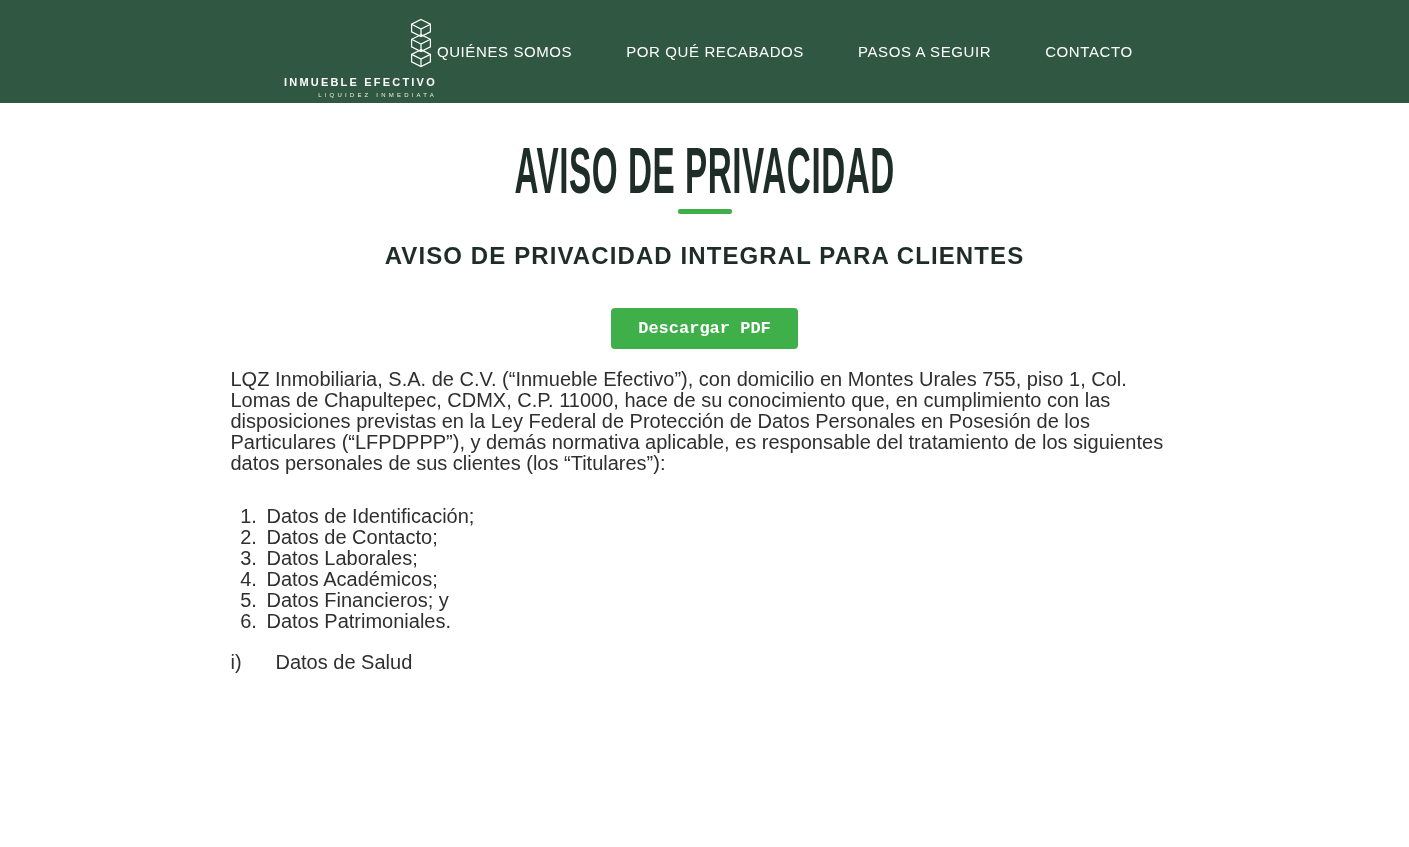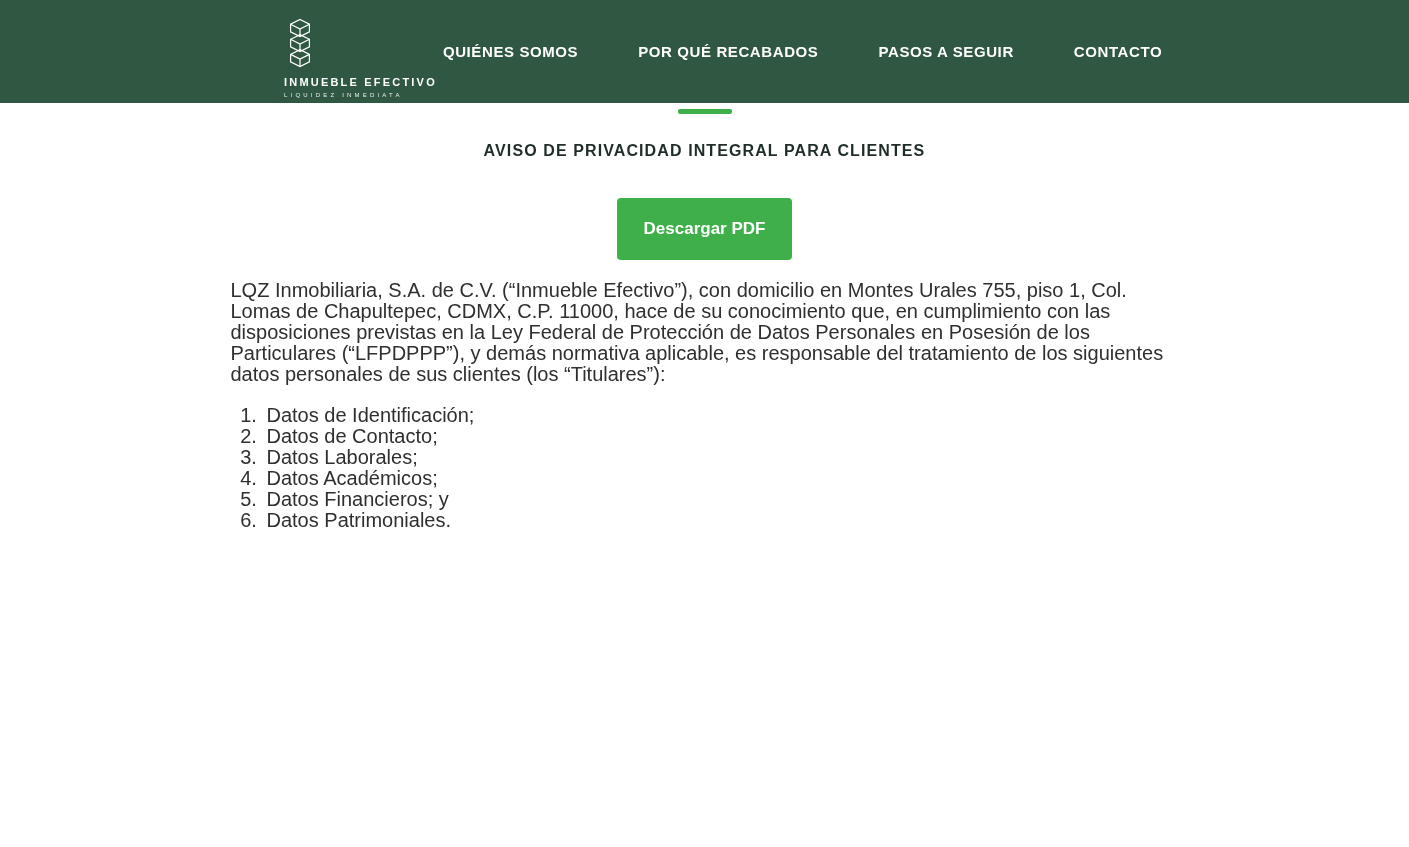--- a/index.html
+++ b/index.html
@@ -61,10 +61,9 @@
     color:#ffffff;
     text-decoration:none;
     font-size:15px;
-    font-weight:bold;
+    font-weight:normal;
     letter-spacing:0.6px;
     white-space:nowrap;
-    margin-left:6px;
   }
 
   

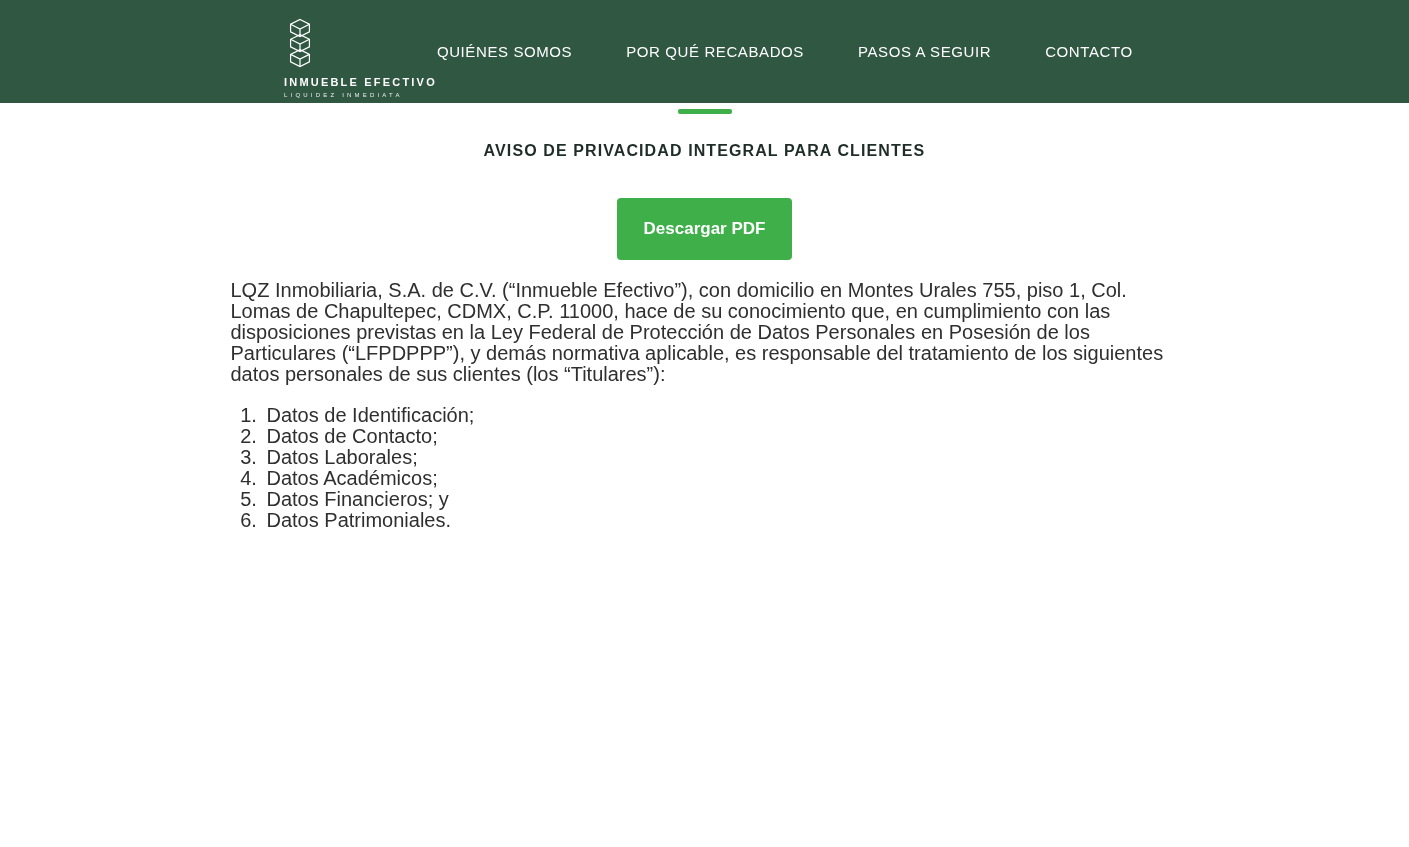--- a/index.html
+++ b/index.html
@@ -29,7 +29,7 @@
     margin-left:284px;
     display:flex;
     flex-direction:column;
-    align-items:flex-start;
+    align-items:flex-end;
     color:#ffffff;
     cursor:pointer;
     line-height:1;

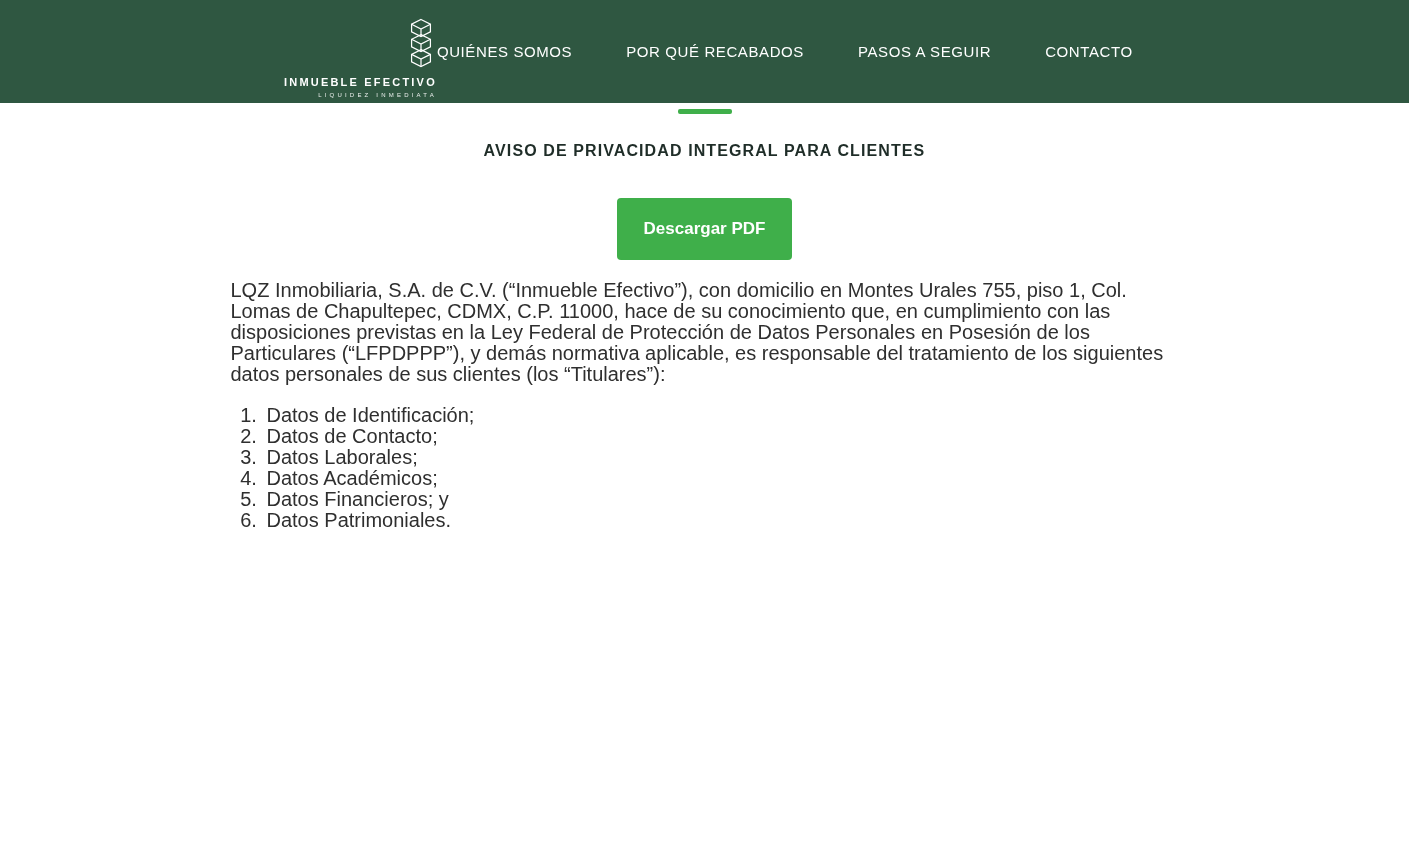--- a/index.html
+++ b/index.html
@@ -161,6 +161,9 @@
 </header>
 
 <main>
+  <div>
+    <h1 class="page-title">AVISO DE PRIVACIDAD</h1>
+  </div>
   <div class="title-divider"></div>
   <h2 class="page-subtitle">AVISO DE PRIVACIDAD INTEGRAL PARA CLIENTES</h2>
   <div class="btn-row">

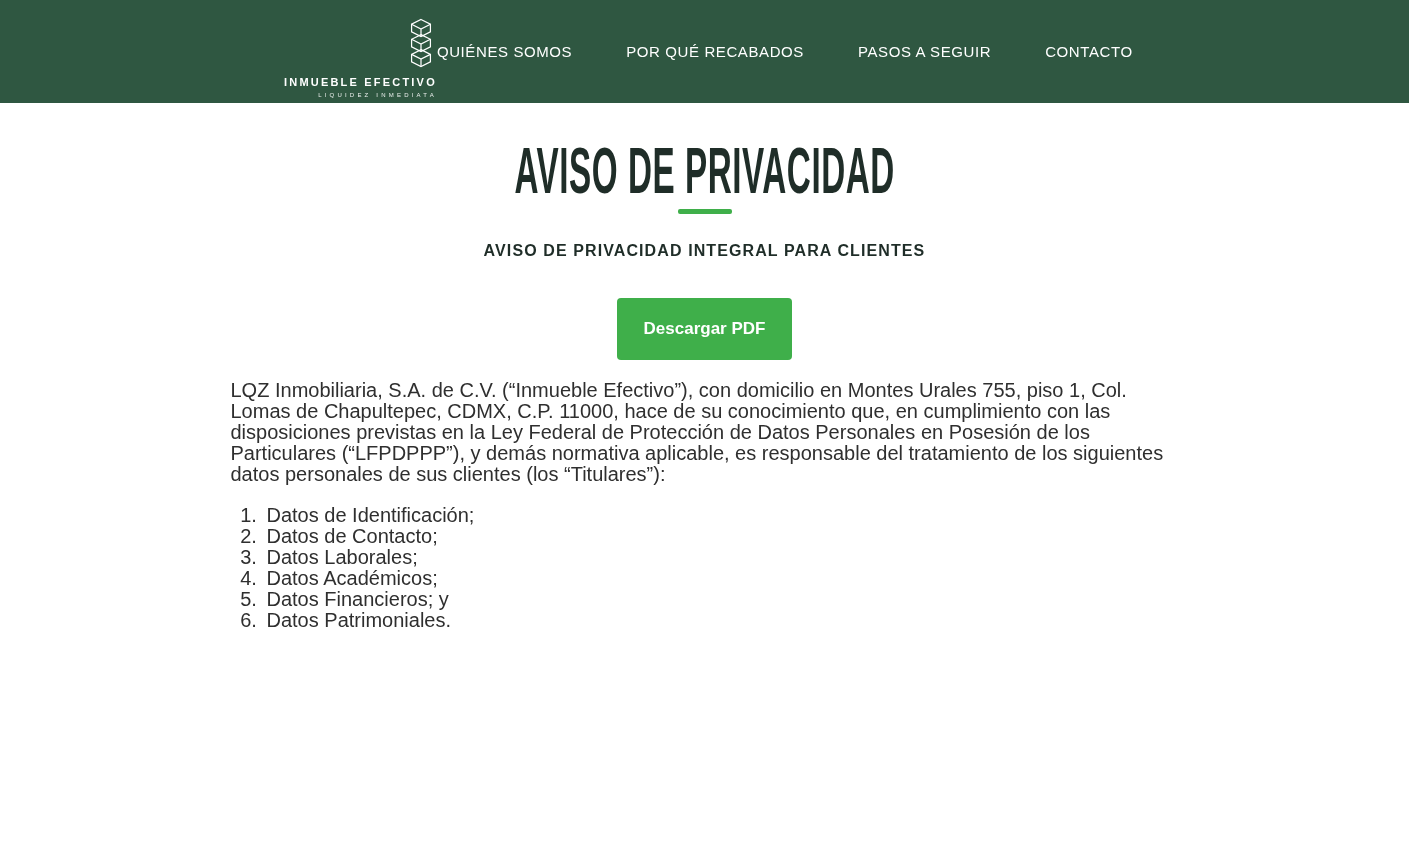--- a/index.html
+++ b/index.html
@@ -87,7 +87,7 @@
   }
   .page-subtitle{
     margin-top:28px;
-    font-size:16px;
+    font-size:24px;
     font-weight:bold;
     letter-spacing:1.1px;
     color:var(--heading);

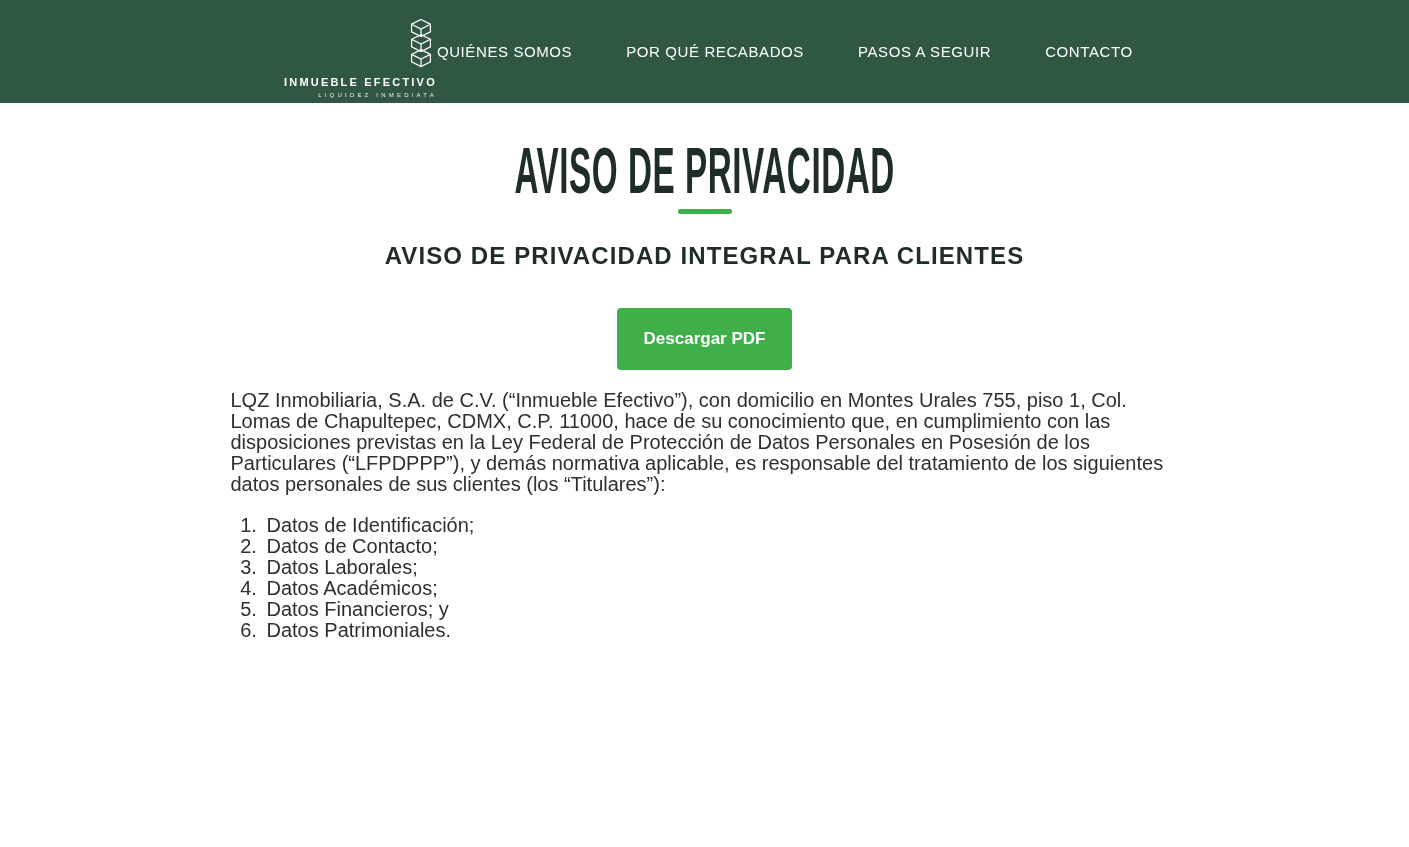--- a/index.html
+++ b/index.html
@@ -97,12 +97,12 @@
     display:inline-block;
     background:var(--accent);
     color:#ffffff;
-    font-family:Liberation Sans, sans-serif;
+    font-family:Liberation Mono, monospace;
     font-size:17px;
     font-weight:bold;
     border:none;
     border-radius:4px;
-    padding:21px 27px;
+    padding:11px 27px;
     cursor:pointer;
   }
   .section-heading{

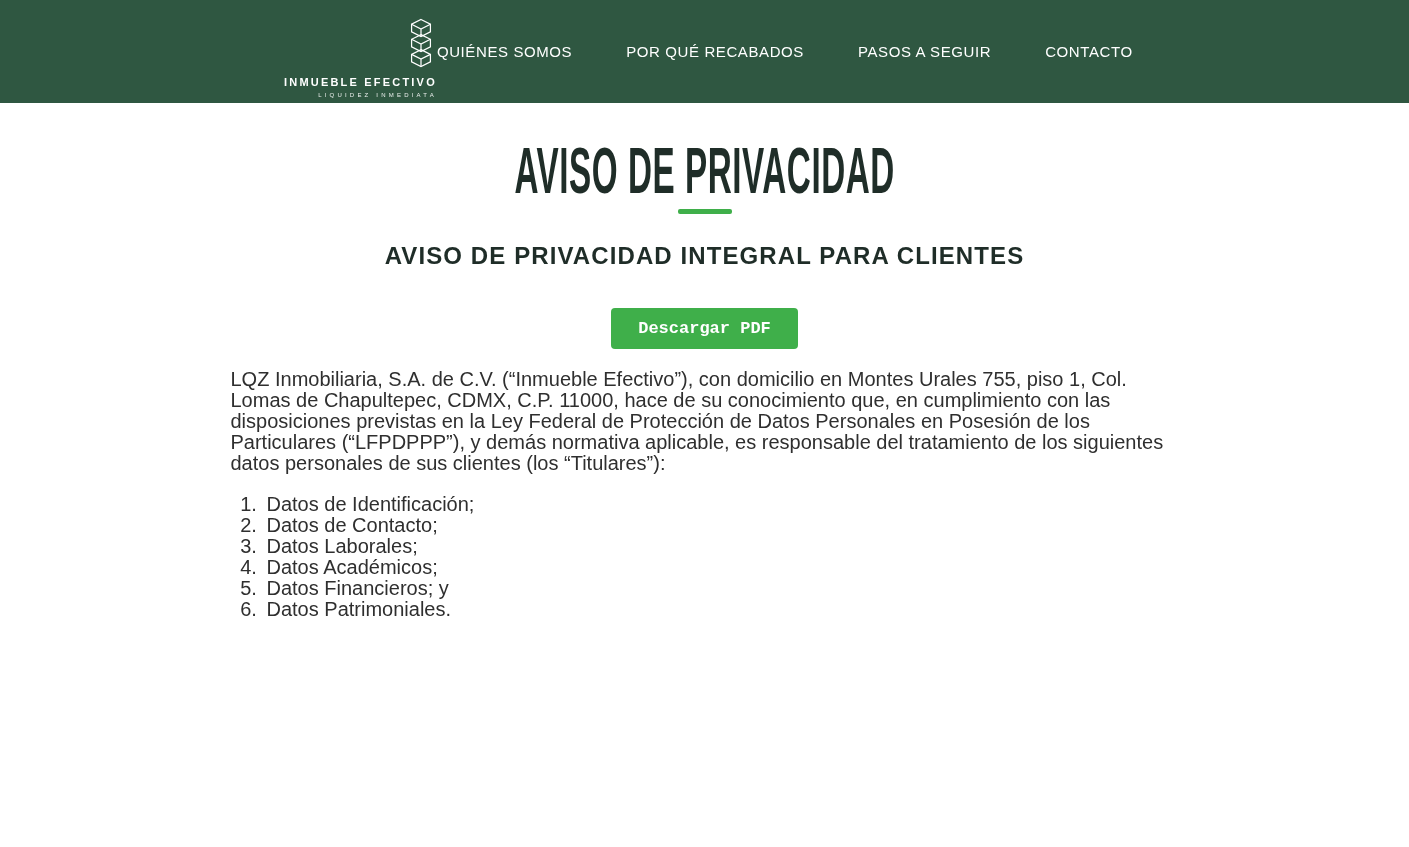--- a/index.html
+++ b/index.html
@@ -127,7 +127,7 @@
   }
   .intro-paragraph{margin-top:20px;}
   .datos-list{
-    margin-top:20px;
+    margin-top:32px;
     padding-left:32px;
   }
   .datos-list li{padding-left:4px;}

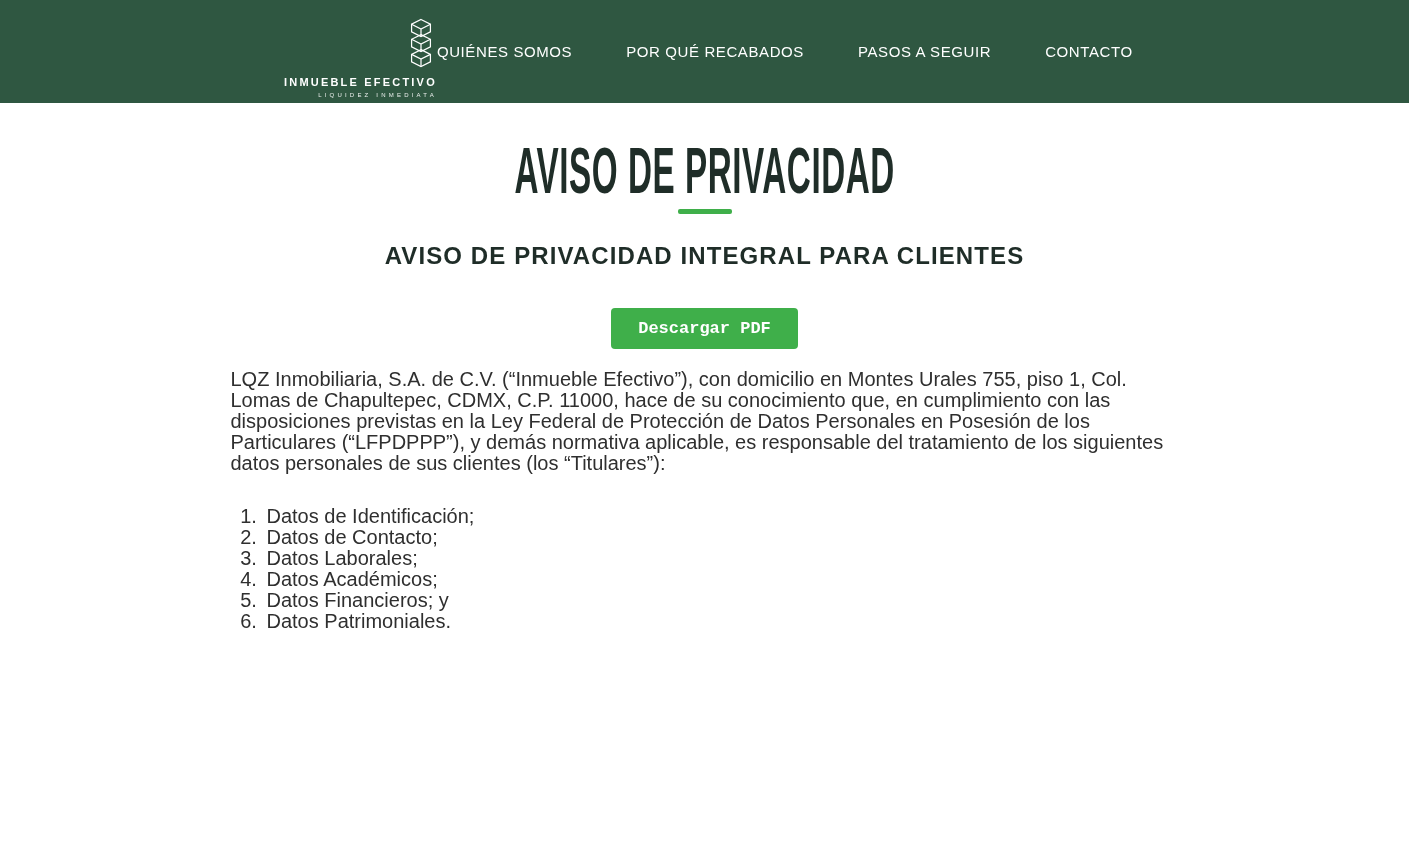--- a/index.html
+++ b/index.html
@@ -180,6 +180,9 @@
         <li>Datos Patrimoniales.</li>
       </ol>
   </div>
+  <div class="content sensitive-row">
+    <span class="sensitive-marker">i)</span><span>Datos de Salud</span>
+  </div>
 </main>
 
 </body></html>

